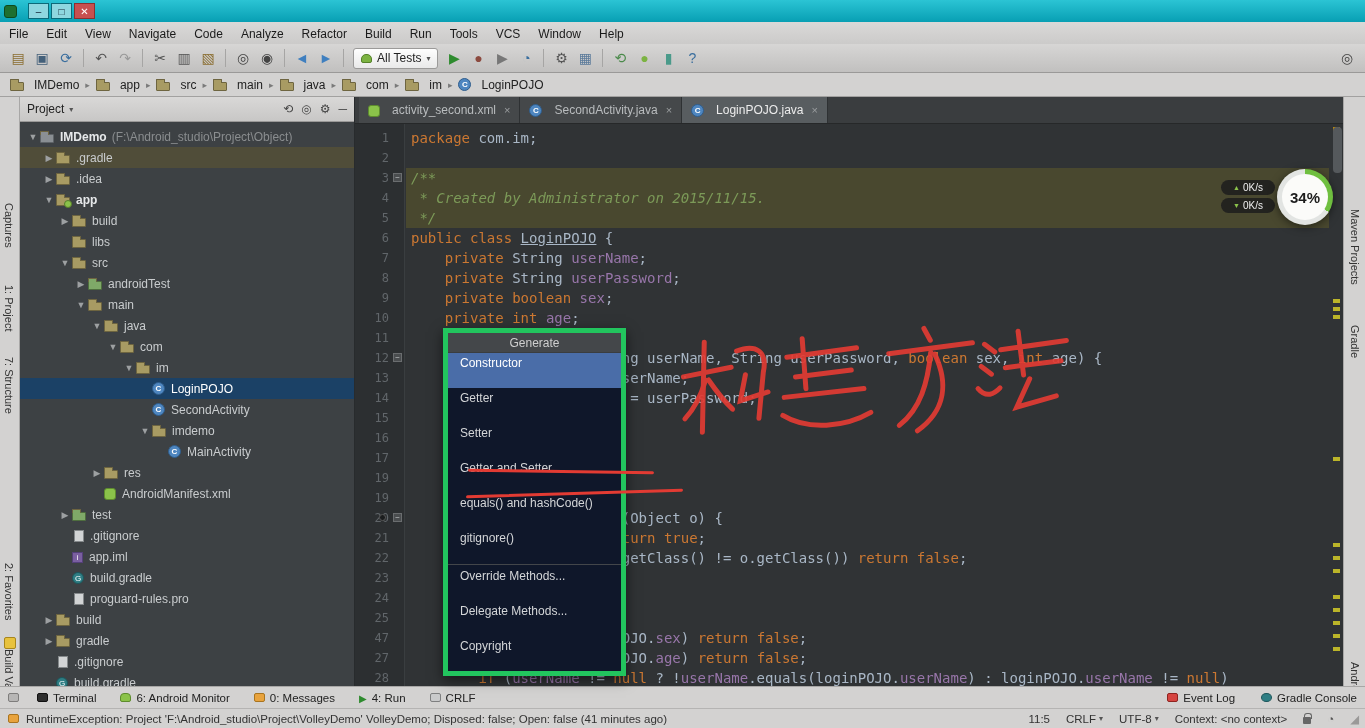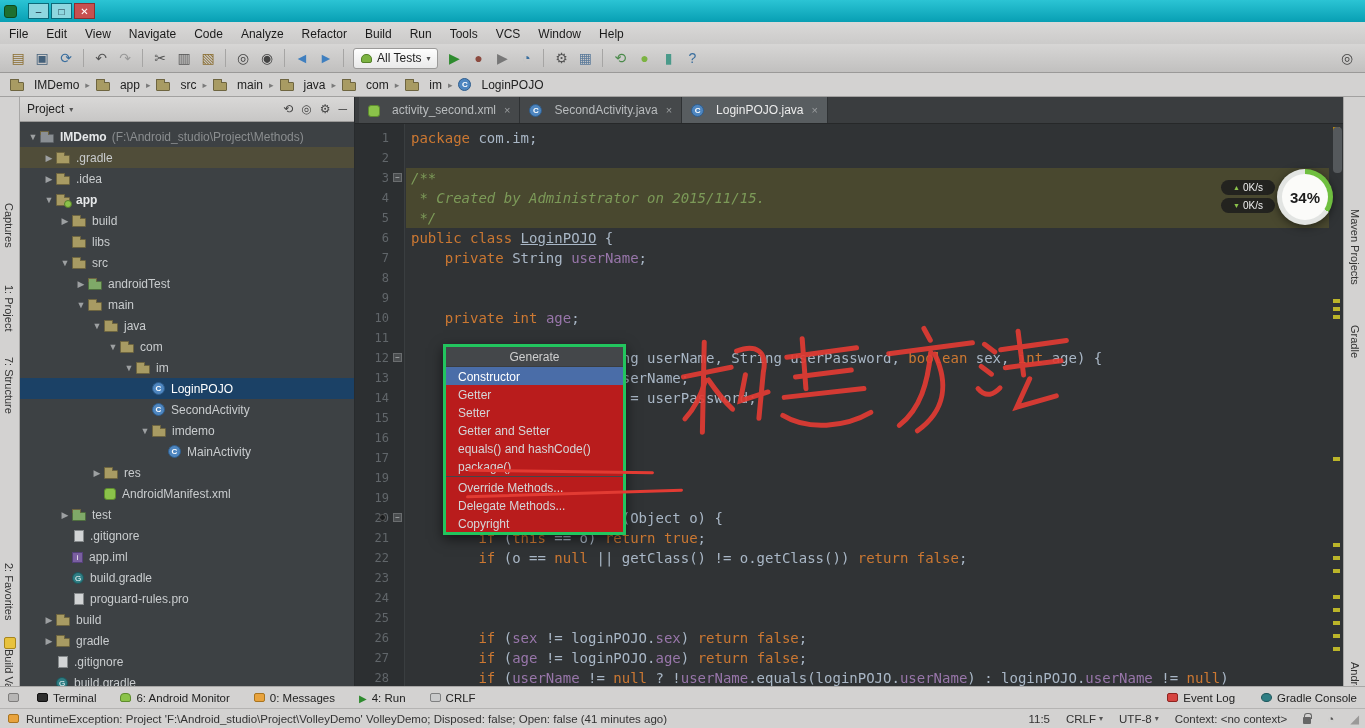--- a/index.html
+++ b/index.html
@@ -264,7 +264,7 @@
           <span class="tarrow">▼</span>
           <span class="fi fi-project"></span>
           <span class="tlabel">IMDemo</span>
-          <span class="tsuffix"> (F:\Android_studio\Project\Methods)</span>
+          <span class="tsuffix"> (F:\Android_studio\Project\Object)</span>
         </div>
         <div class="trow hover" style="padding-left: 22px;">
           <span class="tarrow">▶</span>

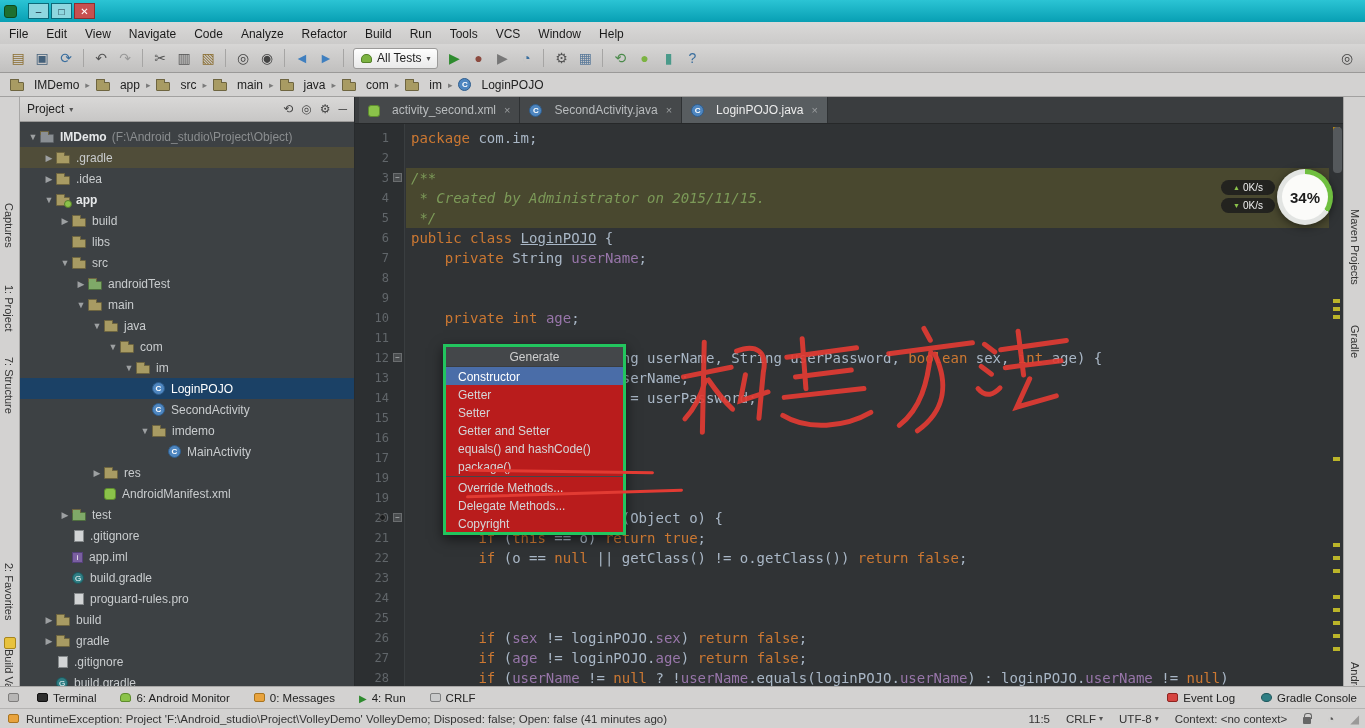--- a/index.html
+++ b/index.html
@@ -428,7 +428,7 @@
           <div class="line"><span class="lnum">5</span><span class="lcode"><span class="s-c"> */</span></span></div>
           <div class="line"><span class="lnum">6</span><span class="lcode"><span class="s-k">public class </span><span class="s-u">LoginPOJO</span><span class="s-p"> {</span></span></div>
           <div class="line"><span class="lnum">7</span><span class="lcode"><span class="s-p">    </span><span class="s-k">private </span><span class="s-p">String </span><span class="s-f">userName</span><span class="s-p">;</span></span></div>
-          <div class="line"><span class="lnum">8</span></div>
+          <div class="line"><span class="lnum">8</span><span class="lcode"><span class="s-p">    </span><span class="s-k">private </span><span class="s-p">String </span><span class="s-f">userPassword</span><span class="s-p">;</span></span></div>
           <div class="line"><span class="lnum">9</span></div>
           <div class="line"><span class="lnum">10</span><span class="lcode"><span class="s-p">    </span><span class="s-k">private int </span><span class="s-f">age</span><span class="s-p">;</span></span></div>
           <div class="line"><span class="lnum">11</span><span class="lcode"></span></div>

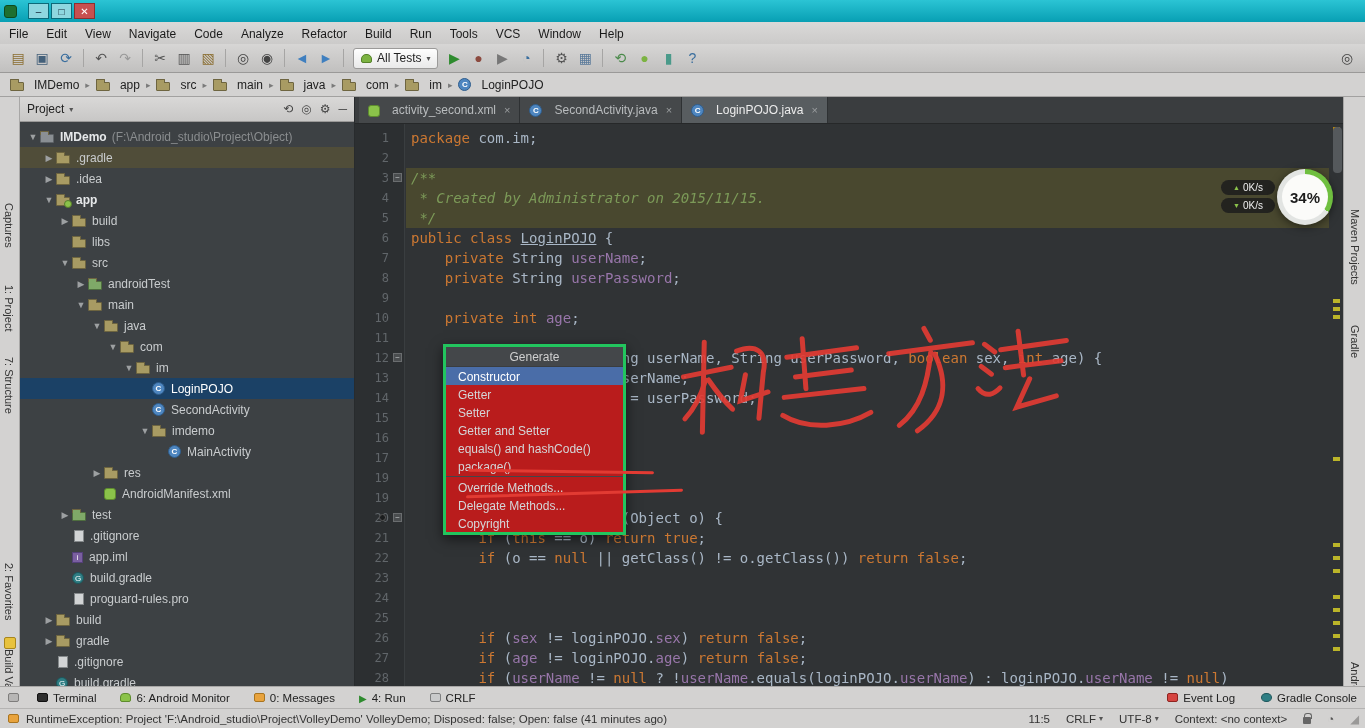--- a/index.html
+++ b/index.html
@@ -429,7 +429,7 @@
           <div class="line"><span class="lnum">6</span><span class="lcode"><span class="s-k">public class </span><span class="s-u">LoginPOJO</span><span class="s-p"> {</span></span></div>
           <div class="line"><span class="lnum">7</span><span class="lcode"><span class="s-p">    </span><span class="s-k">private </span><span class="s-p">String </span><span class="s-f">userName</span><span class="s-p">;</span></span></div>
           <div class="line"><span class="lnum">8</span><span class="lcode"><span class="s-p">    </span><span class="s-k">private </span><span class="s-p">String </span><span class="s-f">userPassword</span><span class="s-p">;</span></span></div>
-          <div class="line"><span class="lnum">9</span></div>
+          <div class="line"><span class="lnum">9</span><span class="lcode"><span class="s-p">    </span><span class="s-k">private boolean </span><span class="s-f">sex</span><span class="s-p">;</span></span></div>
           <div class="line"><span class="lnum">10</span><span class="lcode"><span class="s-p">    </span><span class="s-k">private int </span><span class="s-f">age</span><span class="s-p">;</span></span></div>
           <div class="line"><span class="lnum">11</span><span class="lcode"></span></div>
           <div class="line"><span class="lnum">12</span><span class="lcode"><span class="s-p">    </span><span class="s-k">public </span><span class="s-p">LoginPOJO(String userName, String userPassword, </span><span class="s-k">boolean</span><span class="s-p"> sex, </span><span class="s-k">int</span><span class="s-p"> age) {</span></span></div>

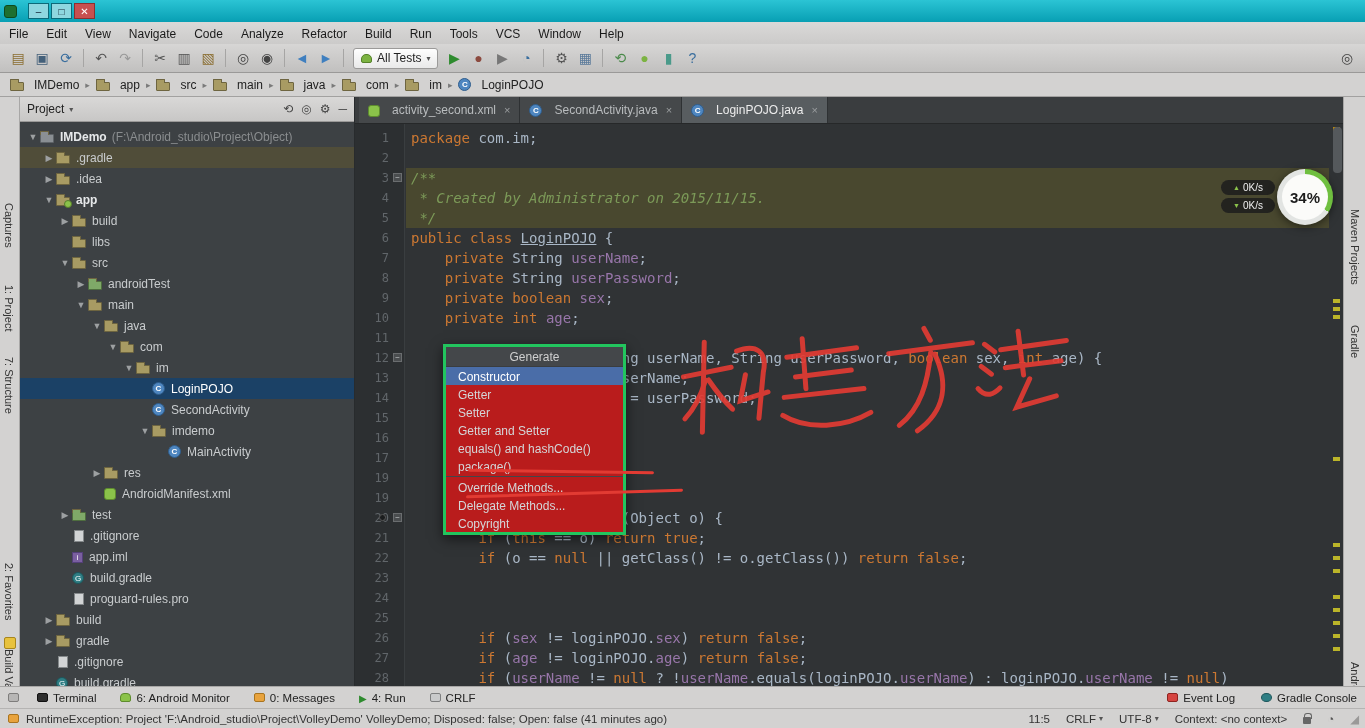--- a/index.html
+++ b/index.html
@@ -87,7 +87,7 @@
   .sthumb{position:absolute;right:1px;top:3px;width:9px;height:46px;background:#55595C;border-radius:4px}
 
   
-  .gen-popup{position:absolute;left:443px;top:344px;width:183px;background:#b91c1c;border:3px solid #22c55e;box-shadow:0 4px 12px rgba(0,0,0,.55);z-index:30;color:#D4D6D8}
+  .gen-popup{position:absolute;left:443px;top:328px;width:183px;background:#0f172a;border:5px solid #22c55e;box-shadow:0 4px 12px rgba(0,0,0,.55);z-index:30;color:#D4D6D8}
   .gen-title{height:20px;display:flex;align-items:center;justify-content:center;background:#44474A;color:#CFCFCF;border-bottom:1px solid #3A3D3F}
   .gen-item{height:18px;line-height:21px;padding:0 12px;white-space:nowrap}
   .gen-item.selected{background:#4A6DA8;color:#fff}

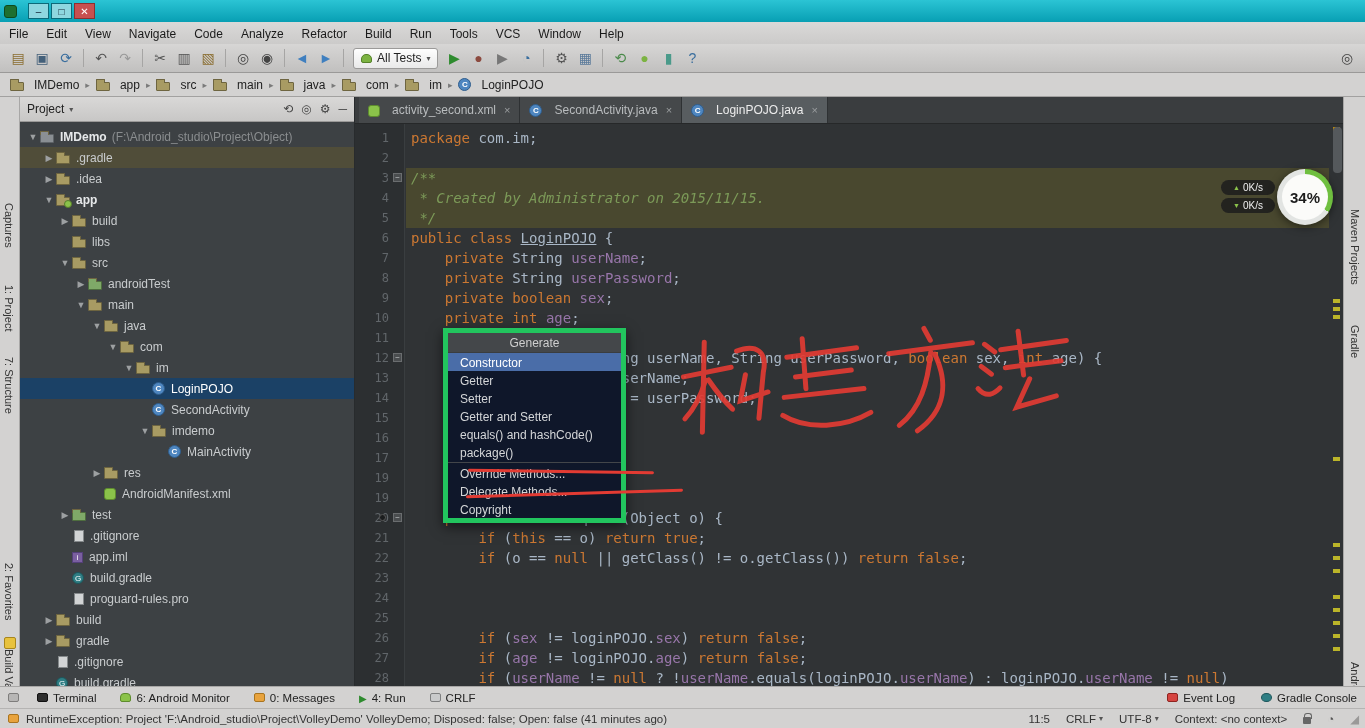--- a/index.html
+++ b/index.html
@@ -89,7 +89,7 @@
   
   .gen-popup{position:absolute;left:443px;top:328px;width:183px;background:#0f172a;border:5px solid #22c55e;box-shadow:0 4px 12px rgba(0,0,0,.55);z-index:30;color:#D4D6D8}
   .gen-title{height:20px;display:flex;align-items:center;justify-content:center;background:#44474A;color:#CFCFCF;border-bottom:1px solid #3A3D3F}
-  .gen-item{height:18px;line-height:21px;padding:0 12px;white-space:nowrap}
+  .gen-item{height:35px;line-height:21px;padding:0 12px;white-space:nowrap}
   .gen-item.selected{background:#4A6DA8;color:#fff}
   .gen-sep{height:1px;background:#43464A;margin:1px 0}
 

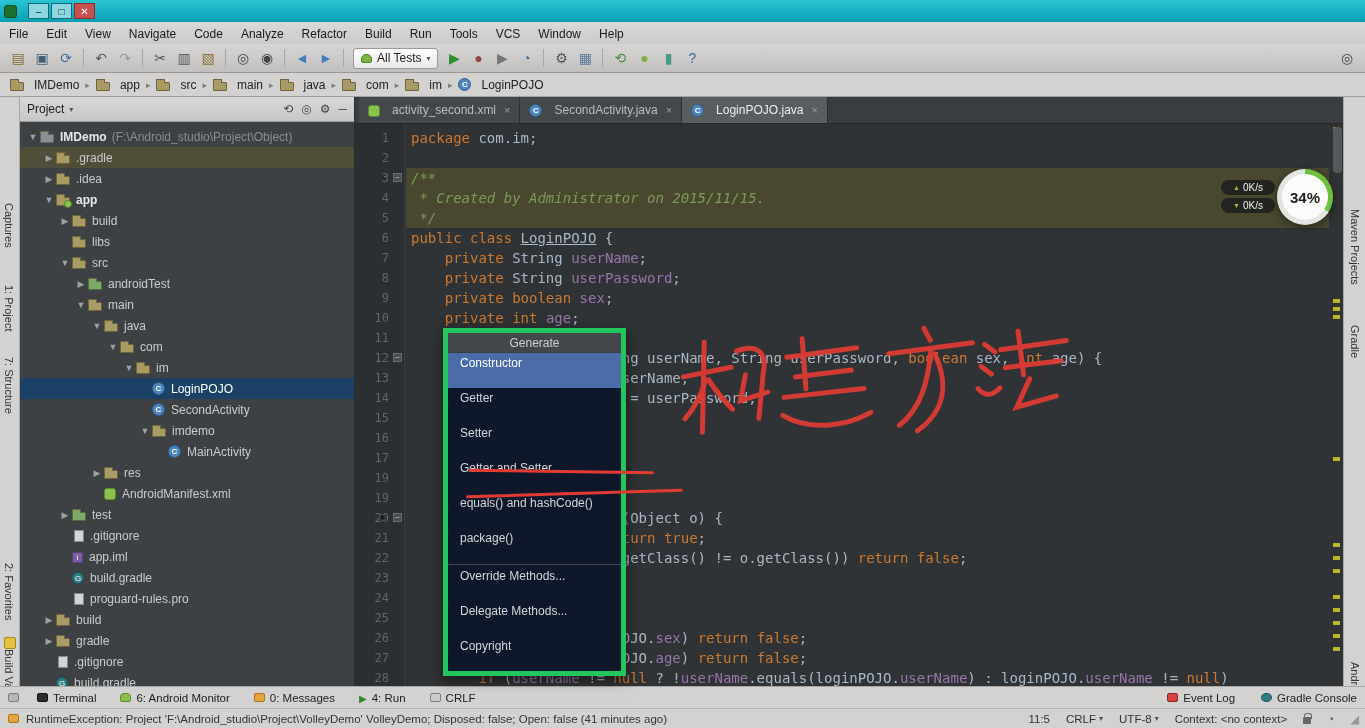--- a/index.html
+++ b/index.html
@@ -480,7 +480,7 @@
         <div class="gen-item">Setter</div>
         <div class="gen-item">Getter and Setter</div>
         <div class="gen-item">equals() and hashCode()</div>
-        <div class="gen-item">package()</div>
+        <div class="gen-item">gitignore()</div>
         <div class="gen-sep"></div>
         <div class="gen-item">Override Methods...</div>
         <div class="gen-item">Delegate Methods...</div>

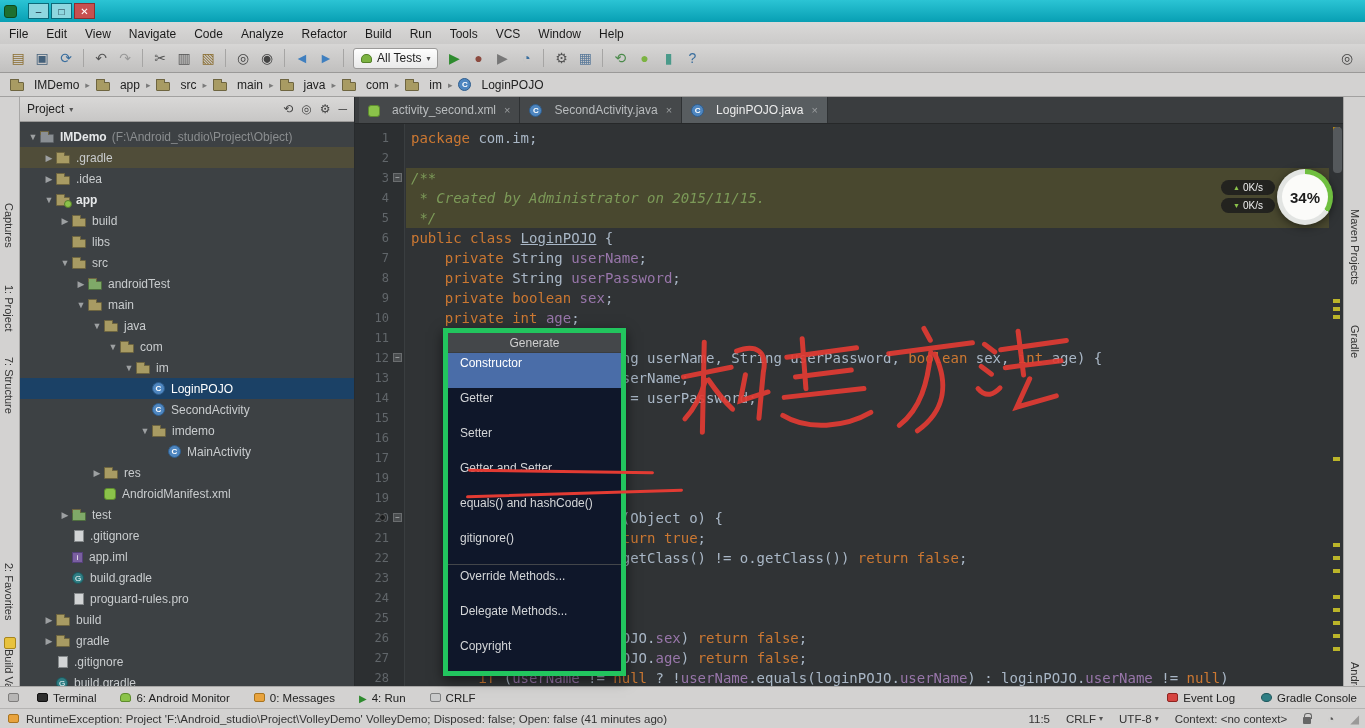--- a/index.html
+++ b/index.html
@@ -446,7 +446,7 @@
           <div class="line"><span class="lnum">23</span><span class="lcode"></span></div>
           <div class="line"><span class="lnum">24</span></div>
           <div class="line"><span class="lnum">25</span><span class="lcode"></span></div>
-          <div class="line"><span class="lnum">26</span><span class="lcode"><span class="s-p">        </span><span class="s-k">if</span><span class="s-p"> (</span><span class="s-f">sex</span><span class="s-p"> != loginPOJO.</span><span class="s-f">sex</span><span class="s-p">) </span><span class="s-k">return false</span><span class="s-p">;</span></span></div>
+          <div class="line"><span class="lnum">47</span><span class="lcode"><span class="s-p">        </span><span class="s-k">if</span><span class="s-p"> (</span><span class="s-f">sex</span><span class="s-p"> != loginPOJO.</span><span class="s-f">sex</span><span class="s-p">) </span><span class="s-k">return false</span><span class="s-p">;</span></span></div>
           <div class="line"><span class="lnum">27</span><span class="lcode"><span class="s-p">        </span><span class="s-k">if</span><span class="s-p"> (</span><span class="s-f">age</span><span class="s-p"> != loginPOJO.</span><span class="s-f">age</span><span class="s-p">) </span><span class="s-k">return false</span><span class="s-p">;</span></span></div>
           <div class="line"><span class="lnum">28</span><span class="lcode"><span class="s-p">        </span><span class="s-k">if</span><span class="s-p"> (</span><span class="s-f">userName</span><span class="s-p"> != </span><span class="s-k">null</span><span class="s-p"> ? !</span><span class="s-f">userName</span><span class="s-p">.equals(loginPOJO.</span><span class="s-f">userName</span><span class="s-p">) : loginPOJO.</span><span class="s-f">userName</span><span class="s-p"> != </span><span class="s-k">null</span><span class="s-p">)</span></span></div>
         </div>

